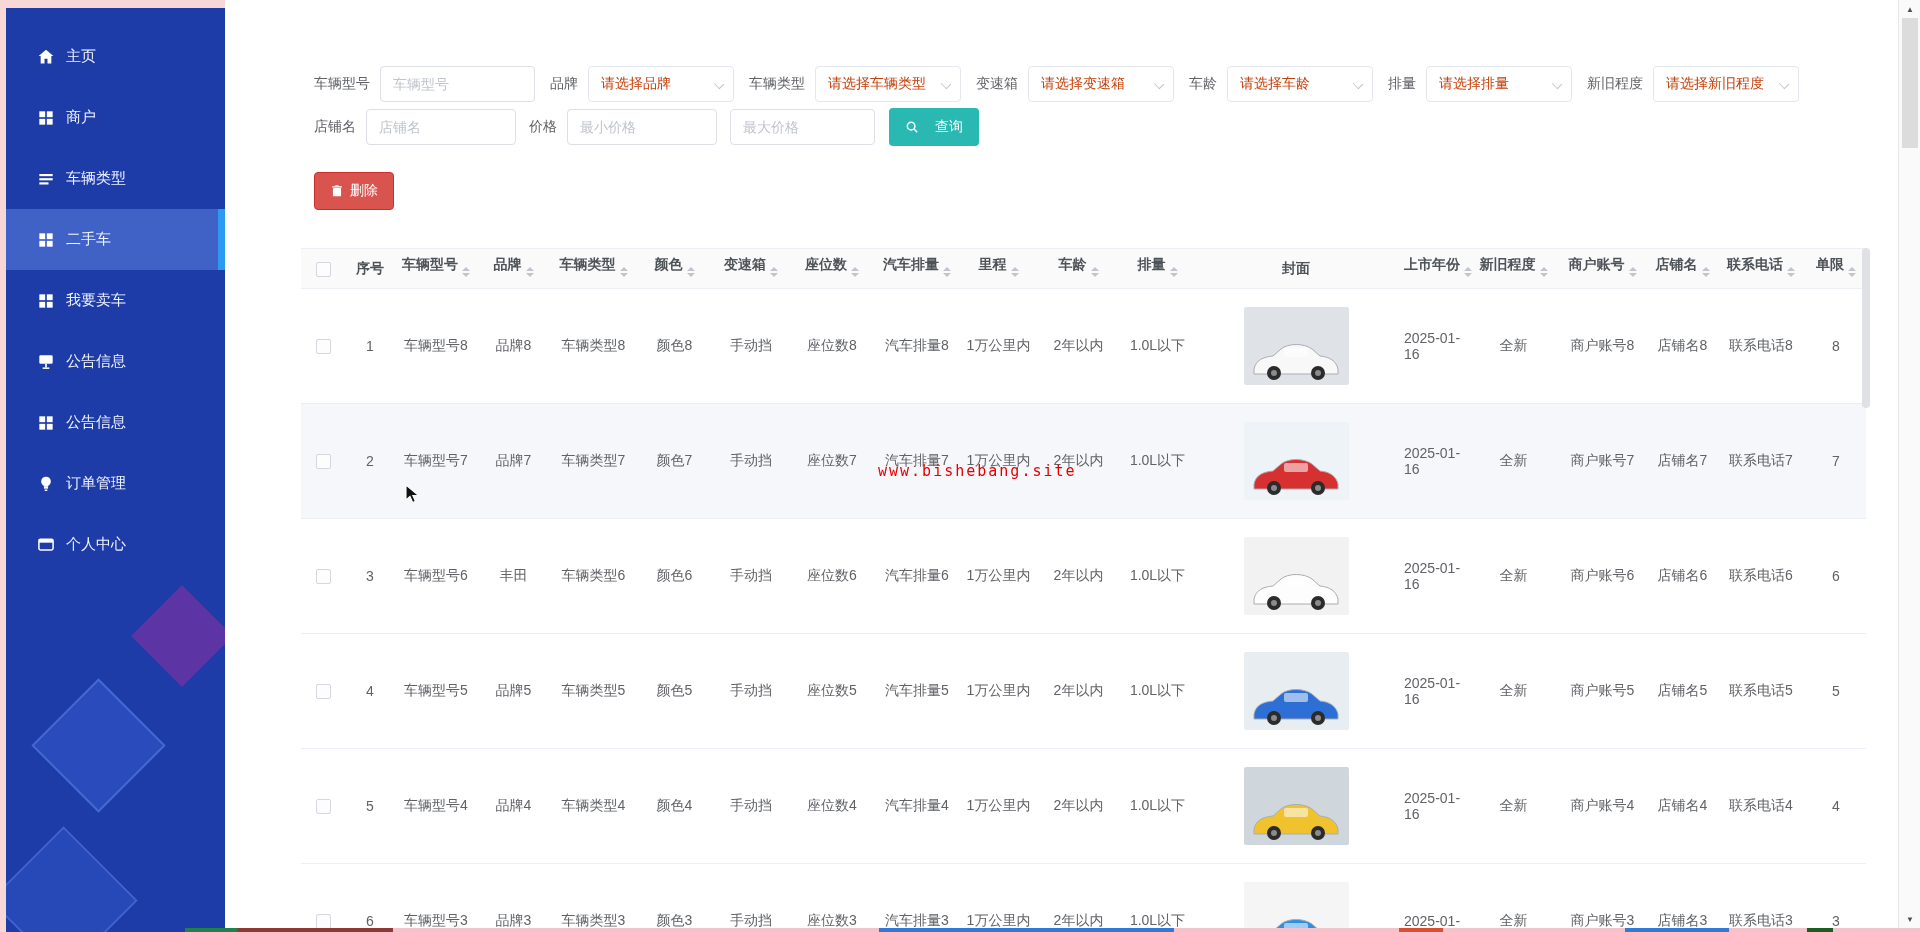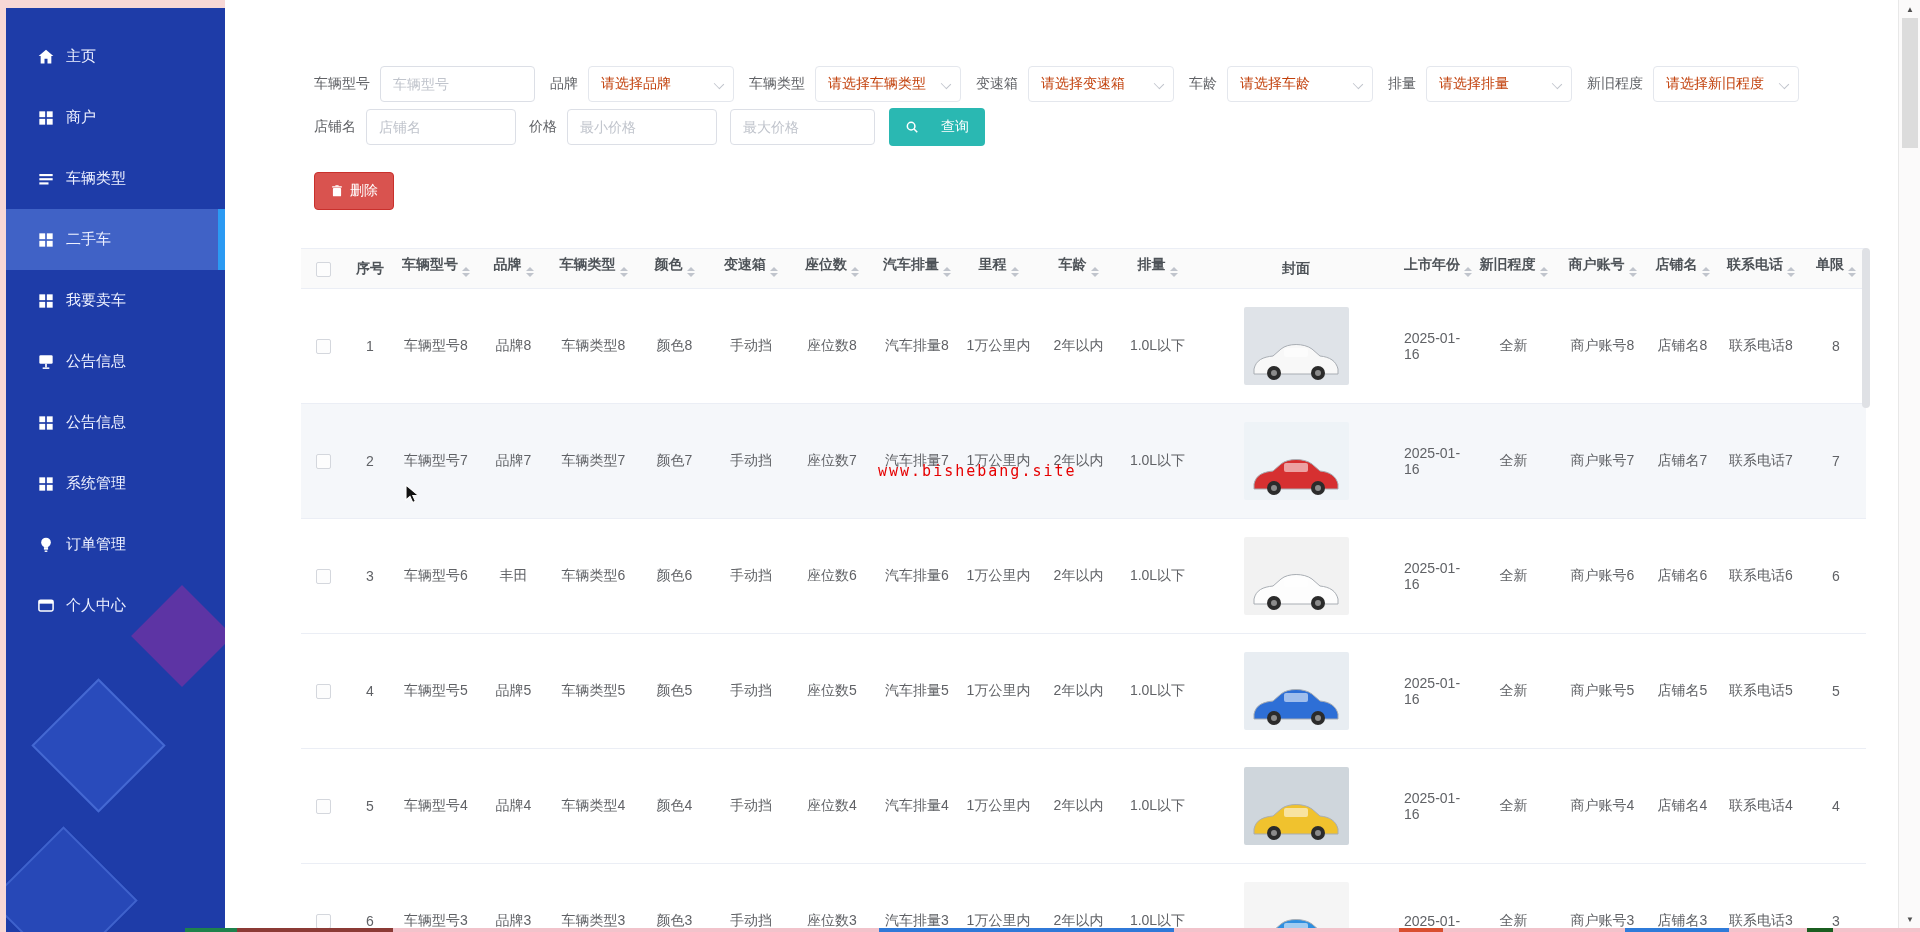--- a/index.html
+++ b/index.html
@@ -49,7 +49,7 @@
 
   .btn-search { height:38px; padding:0 16px; margin-left:1px; border:none; border-radius:4px;
                 background:var(--accent-teal,#2ab8b2); color:#fff; font-size:14px; display:flex;
-                align-items:center; gap:22px; cursor:pointer;
+                align-items:center; gap:16px; cursor:pointer;
                 font-family:"Liberation Sans","DejaVu Sans",sans-serif;}
   .btn-delete { height:38px; padding:0 15px; margin:26px 0 0 58px; border:1px solid #c9302c; border-radius:4px;
                 background:var(--danger-red,#d9534f); color:#fff; font-size:14px; display:flex;

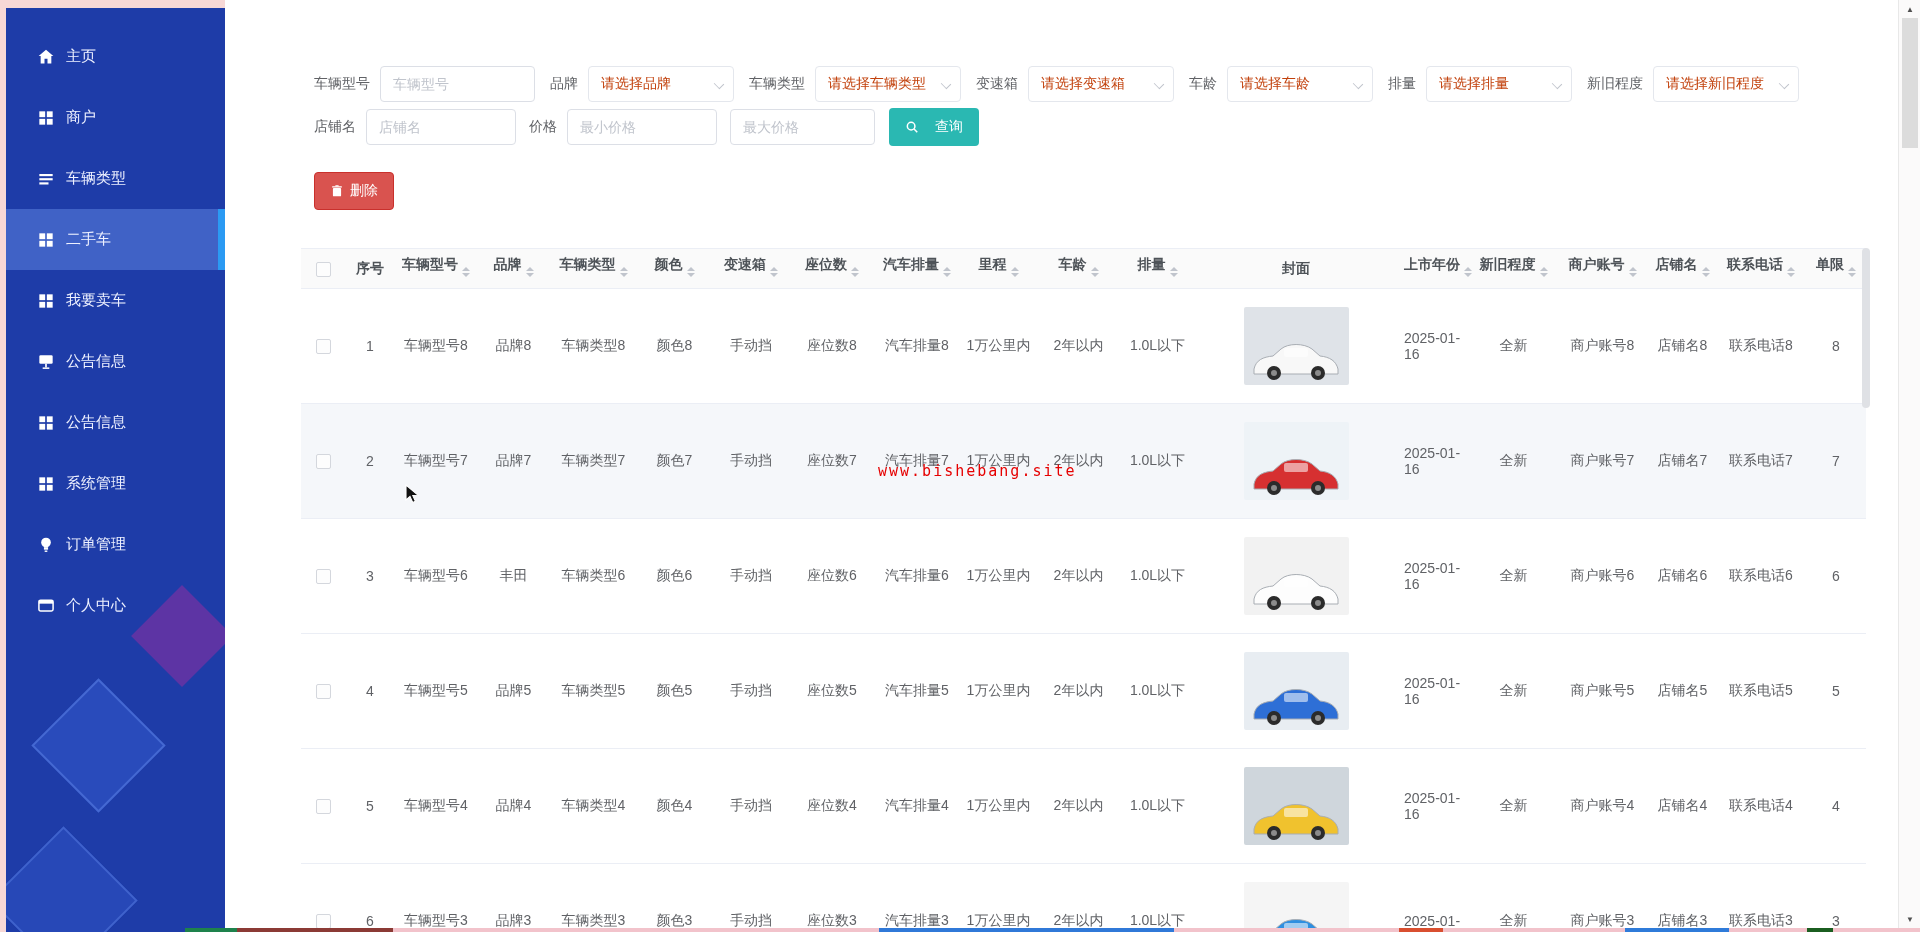--- a/index.html
+++ b/index.html
@@ -178,17 +178,6 @@
           </svg>
         </span>
         <span>公告信息</span>
-      </div>
-      <div class="side-item">
-        <span class="s-icon">
-          <svg viewBox="0 0 24 24">
-            <rect x="4" y="4" width="7" height="7" fill="currentColor"></rect>
-            <rect x="13" y="4" width="7" height="7" fill="currentColor"></rect>
-            <rect x="4" y="13" width="7" height="7" fill="currentColor"></rect>
-            <rect x="13" y="13" width="7" height="7" fill="currentColor"></rect>
-          </svg>
-        </span>
-        <span>系统管理</span>
       </div>
       <div class="side-item">
         <span class="s-icon">

